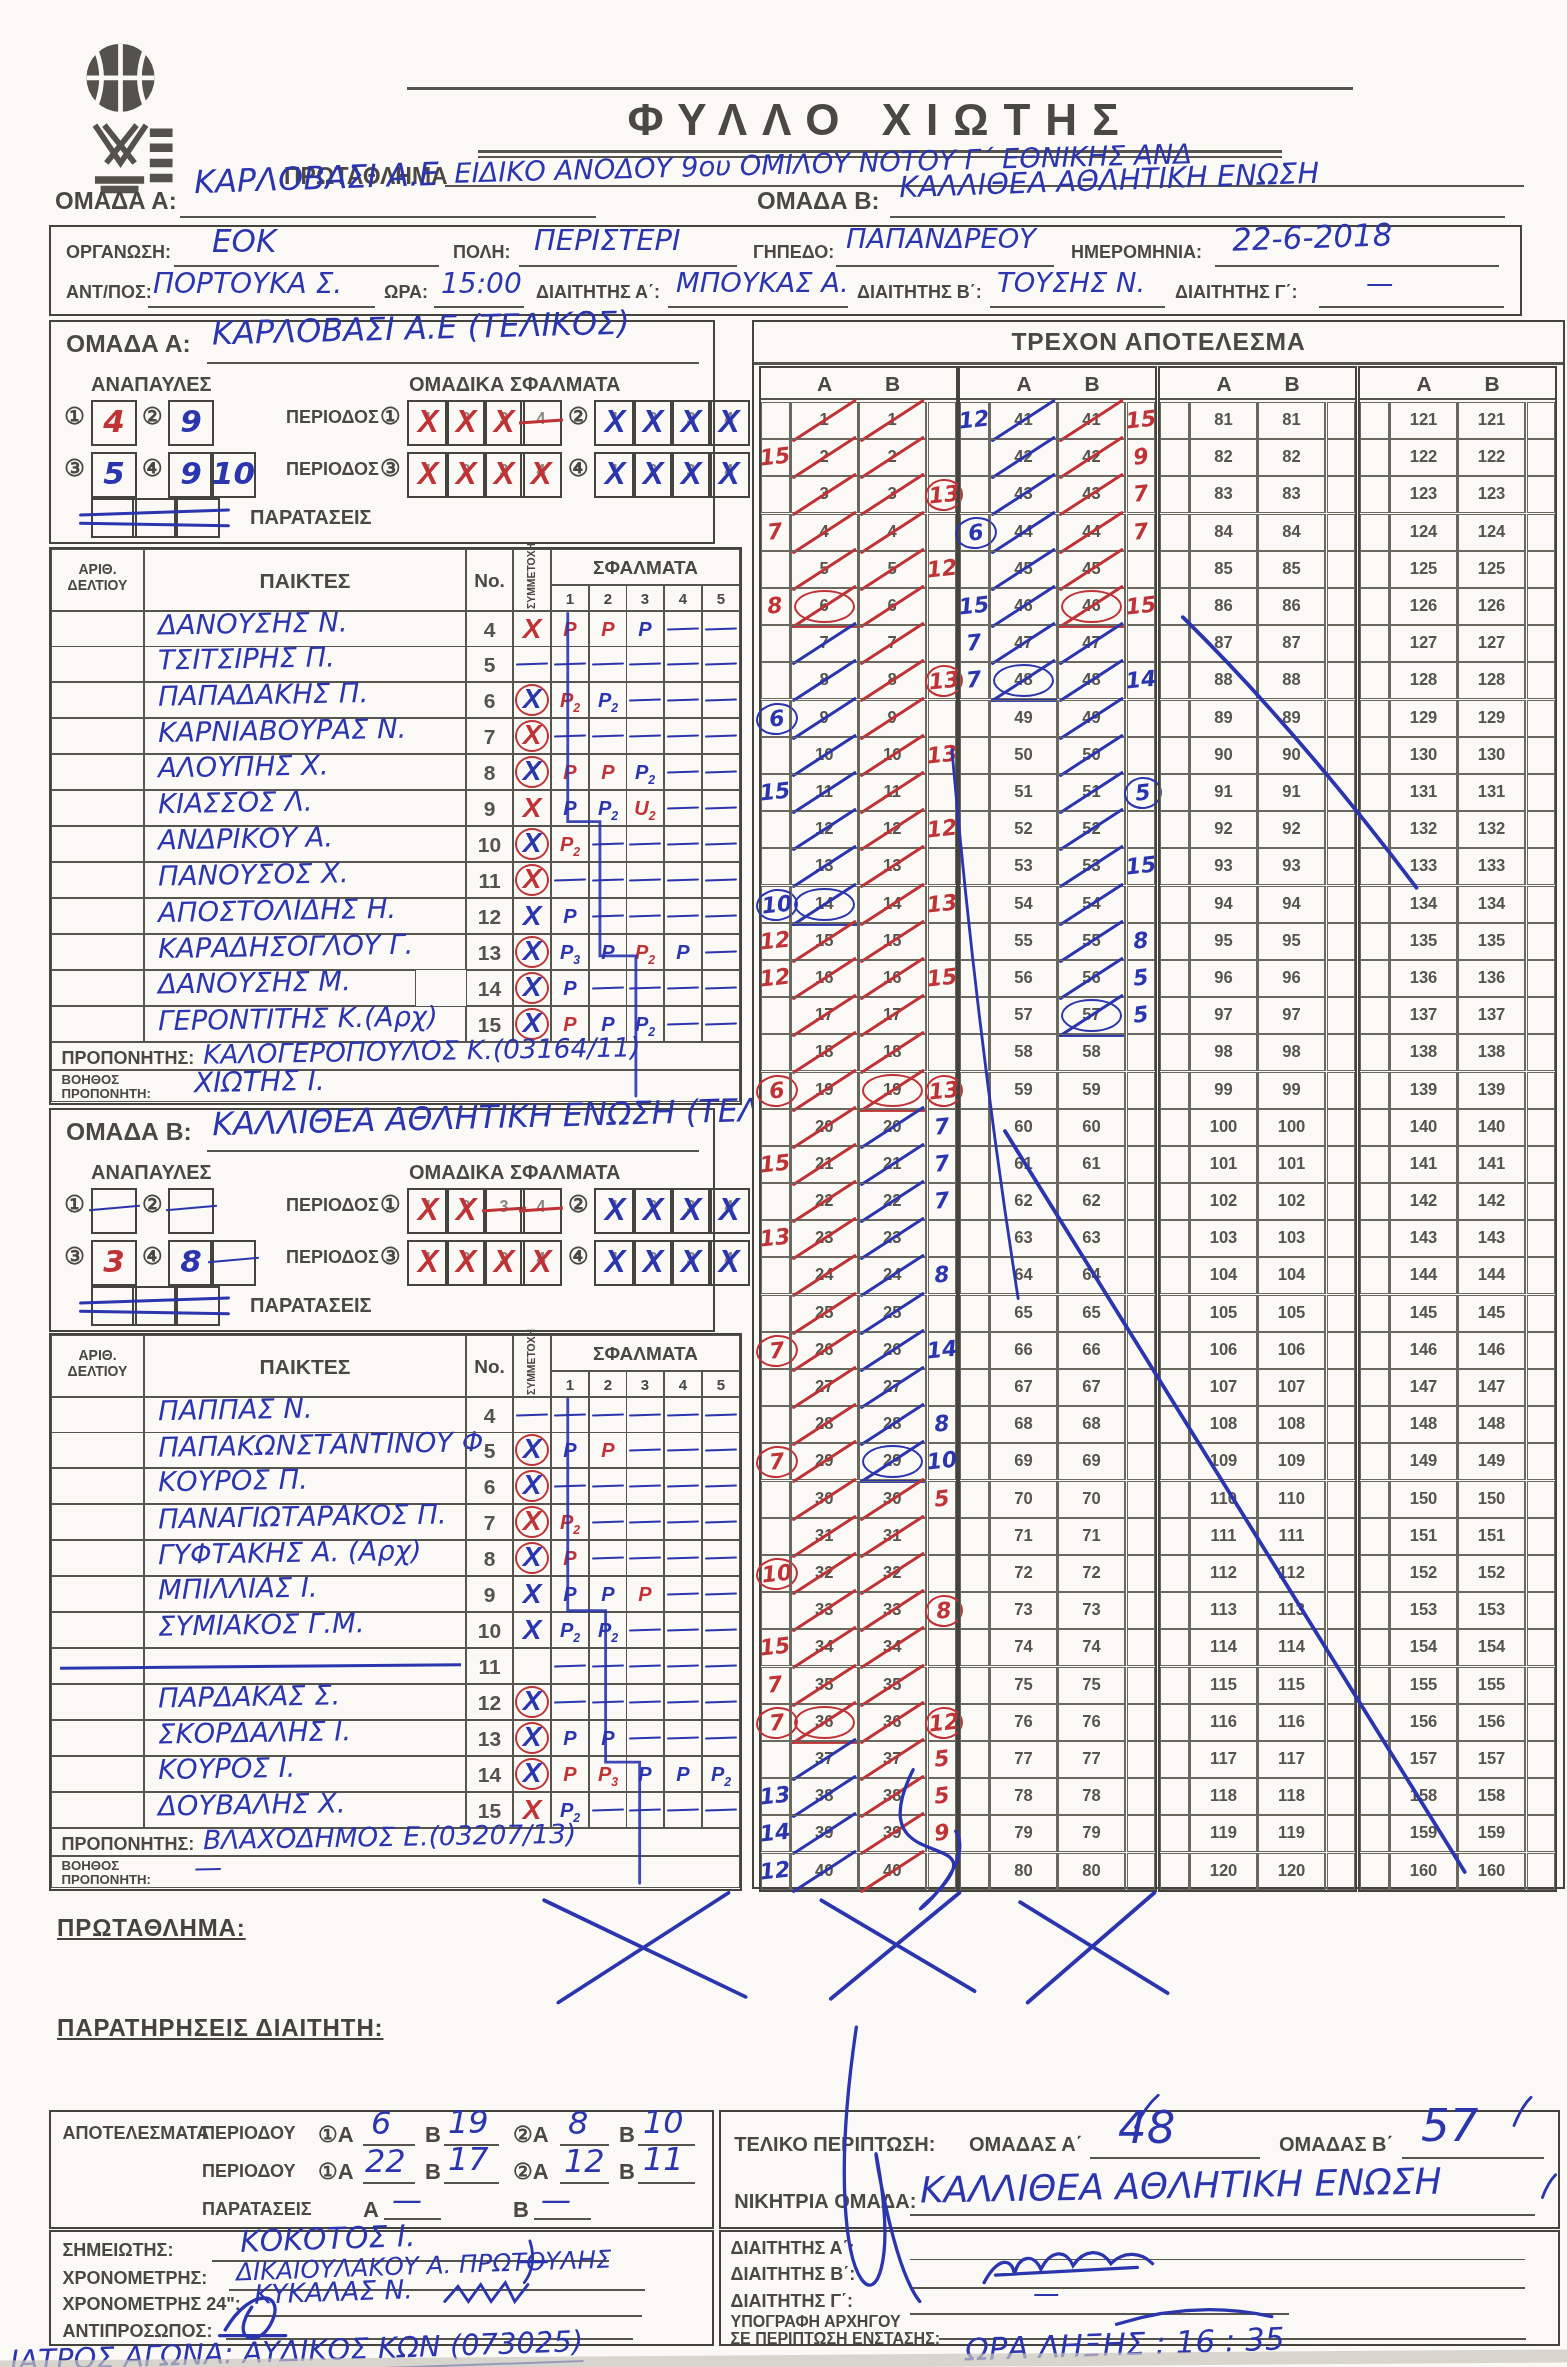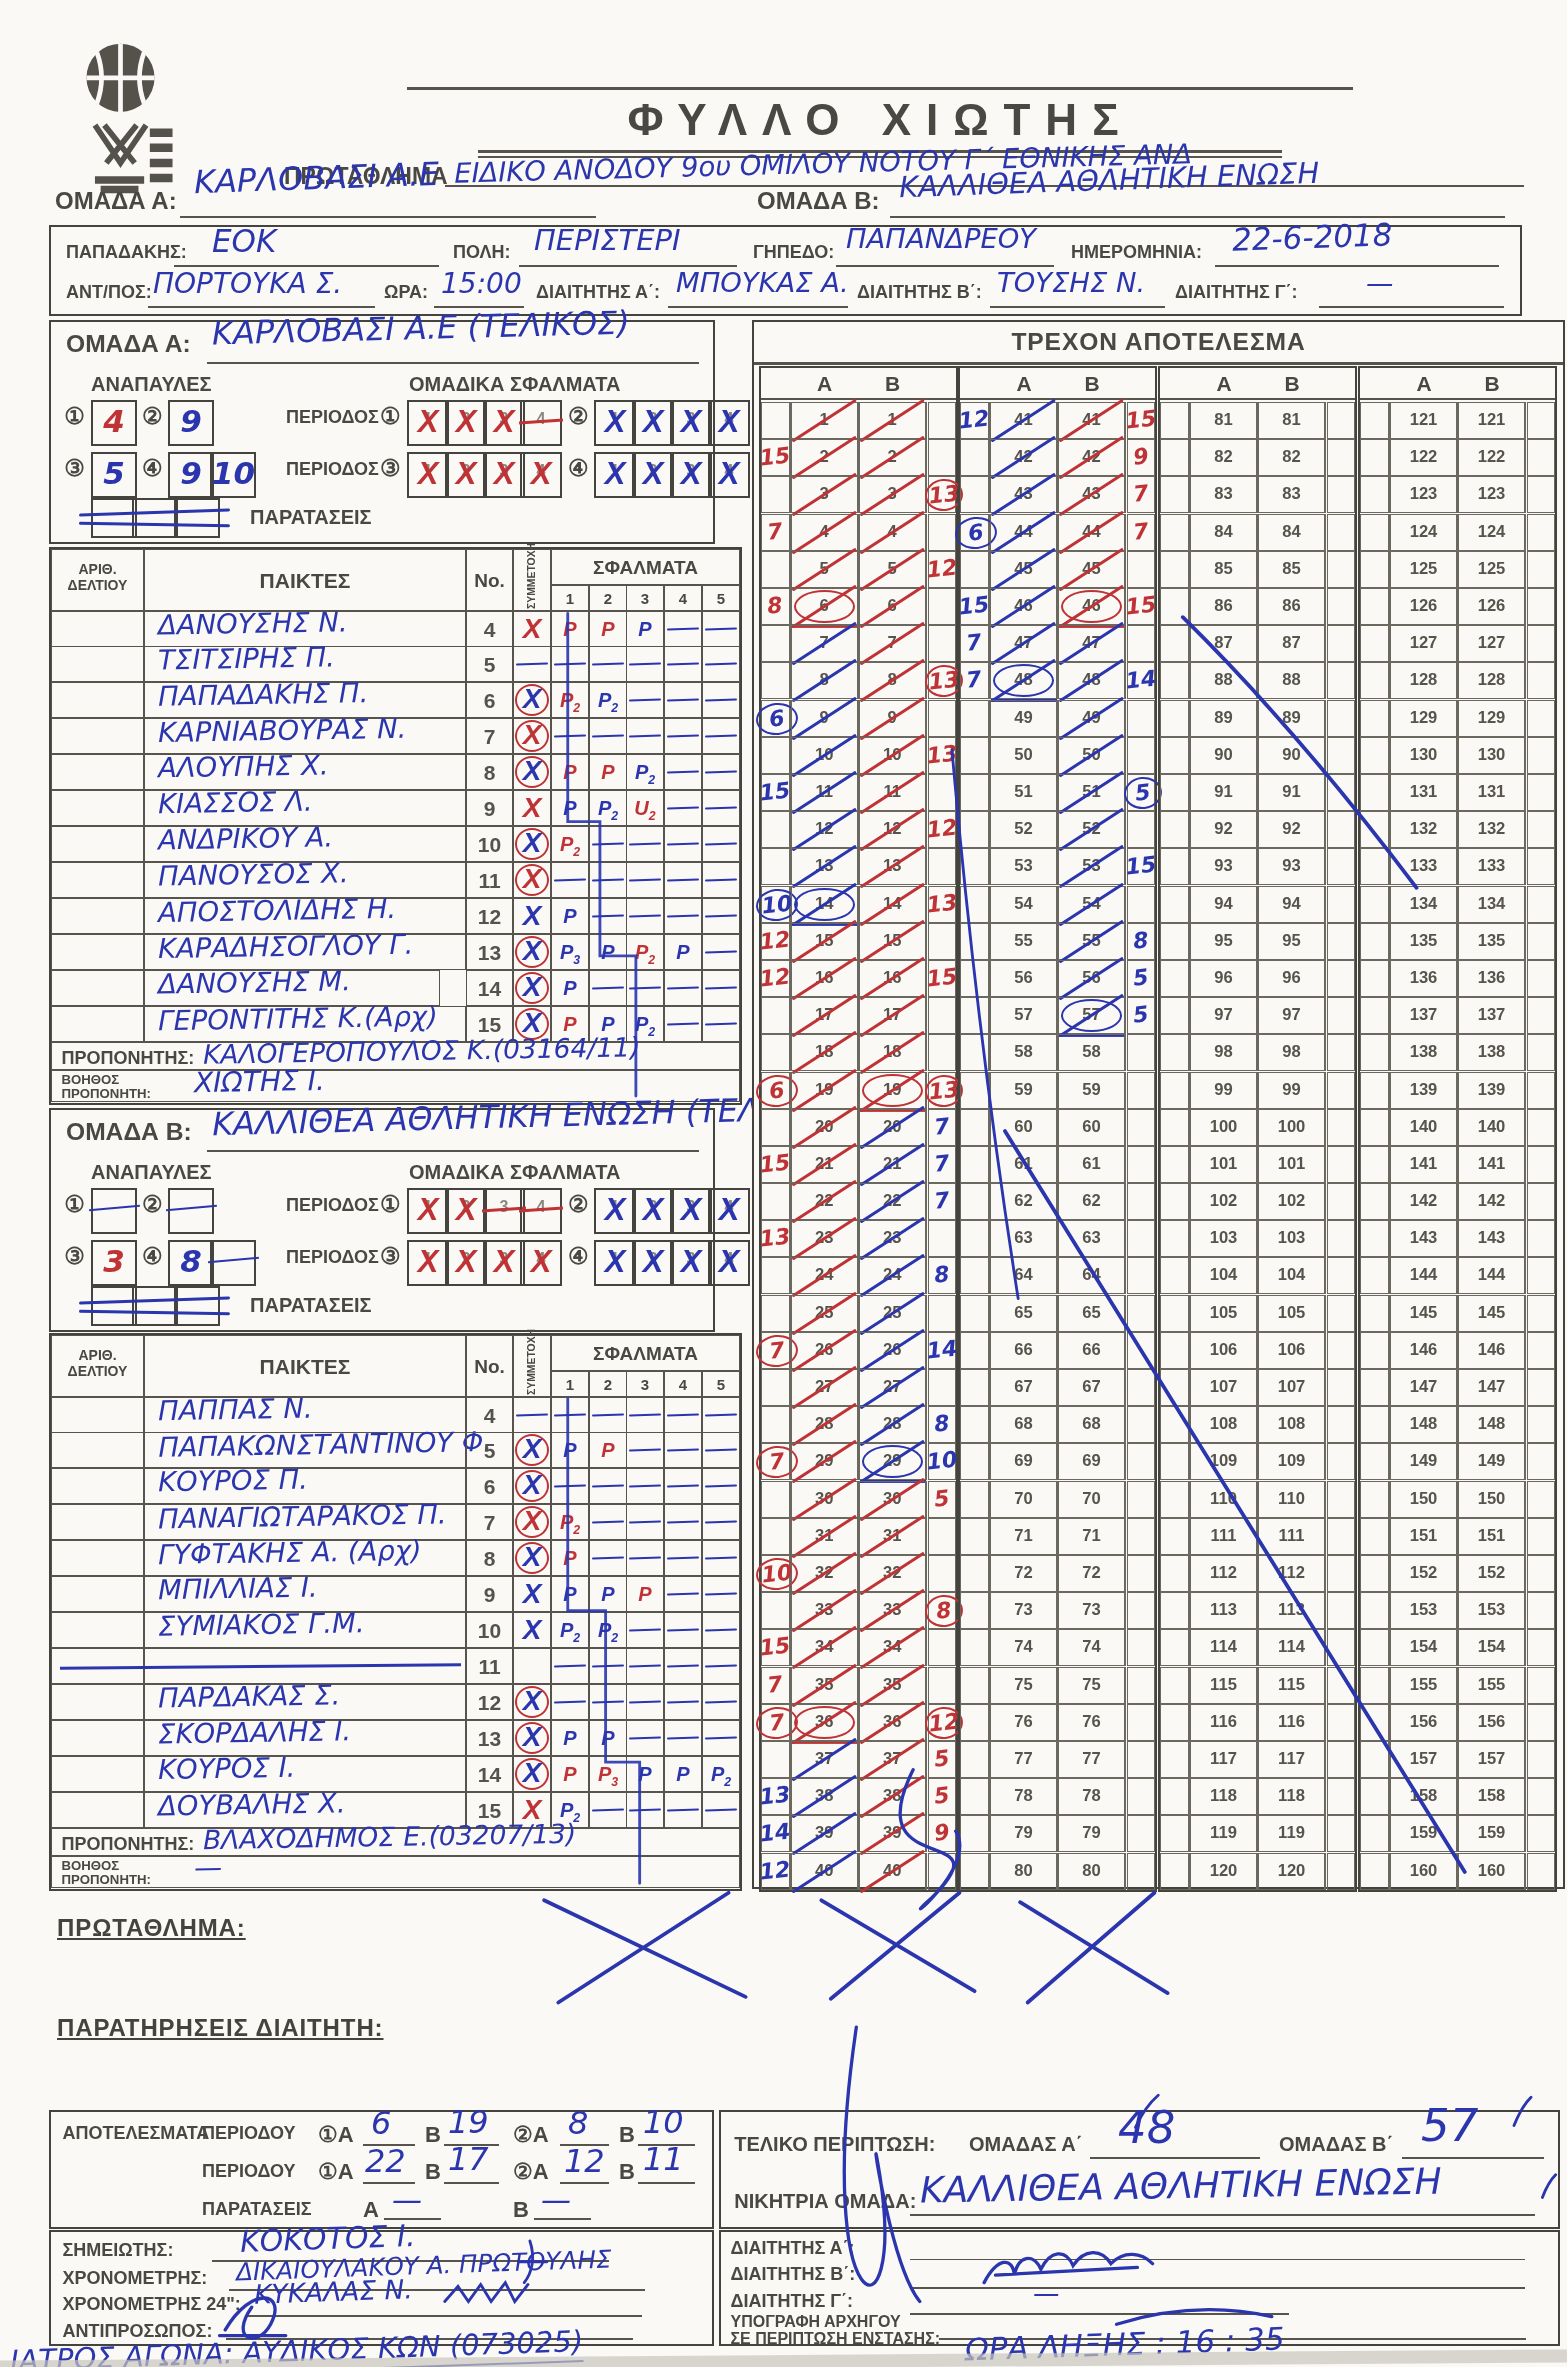--- a/index.html
+++ b/index.html
@@ -81,7 +81,7 @@
   <div class="rule" style="left:890px;top:216px;width:615px;height:1.9px;"></div>
 
   <div class="box" style="left:49px;top:225px;width:1469px;height:87px;">
-    <span class="abs flbl" style="left:15px;top:15px;">ΠΑΠΑΔΑΚΗΣ:</span>
+    <span class="abs flbl" style="left:15px;top:15px;">ΟΡΓΑΝΩΣΗ:</span>
     <span class="abs hw" style="left:161px;top:-3.8px;font-size:31px;">ΕΟΚ</span>
     <span class="rule" style="left:123px;top:38px;width:265px;height:1.9px;"></span>
     <span class="abs flbl" style="left:402px;top:15px;">ΠΟΛΗ:</span>

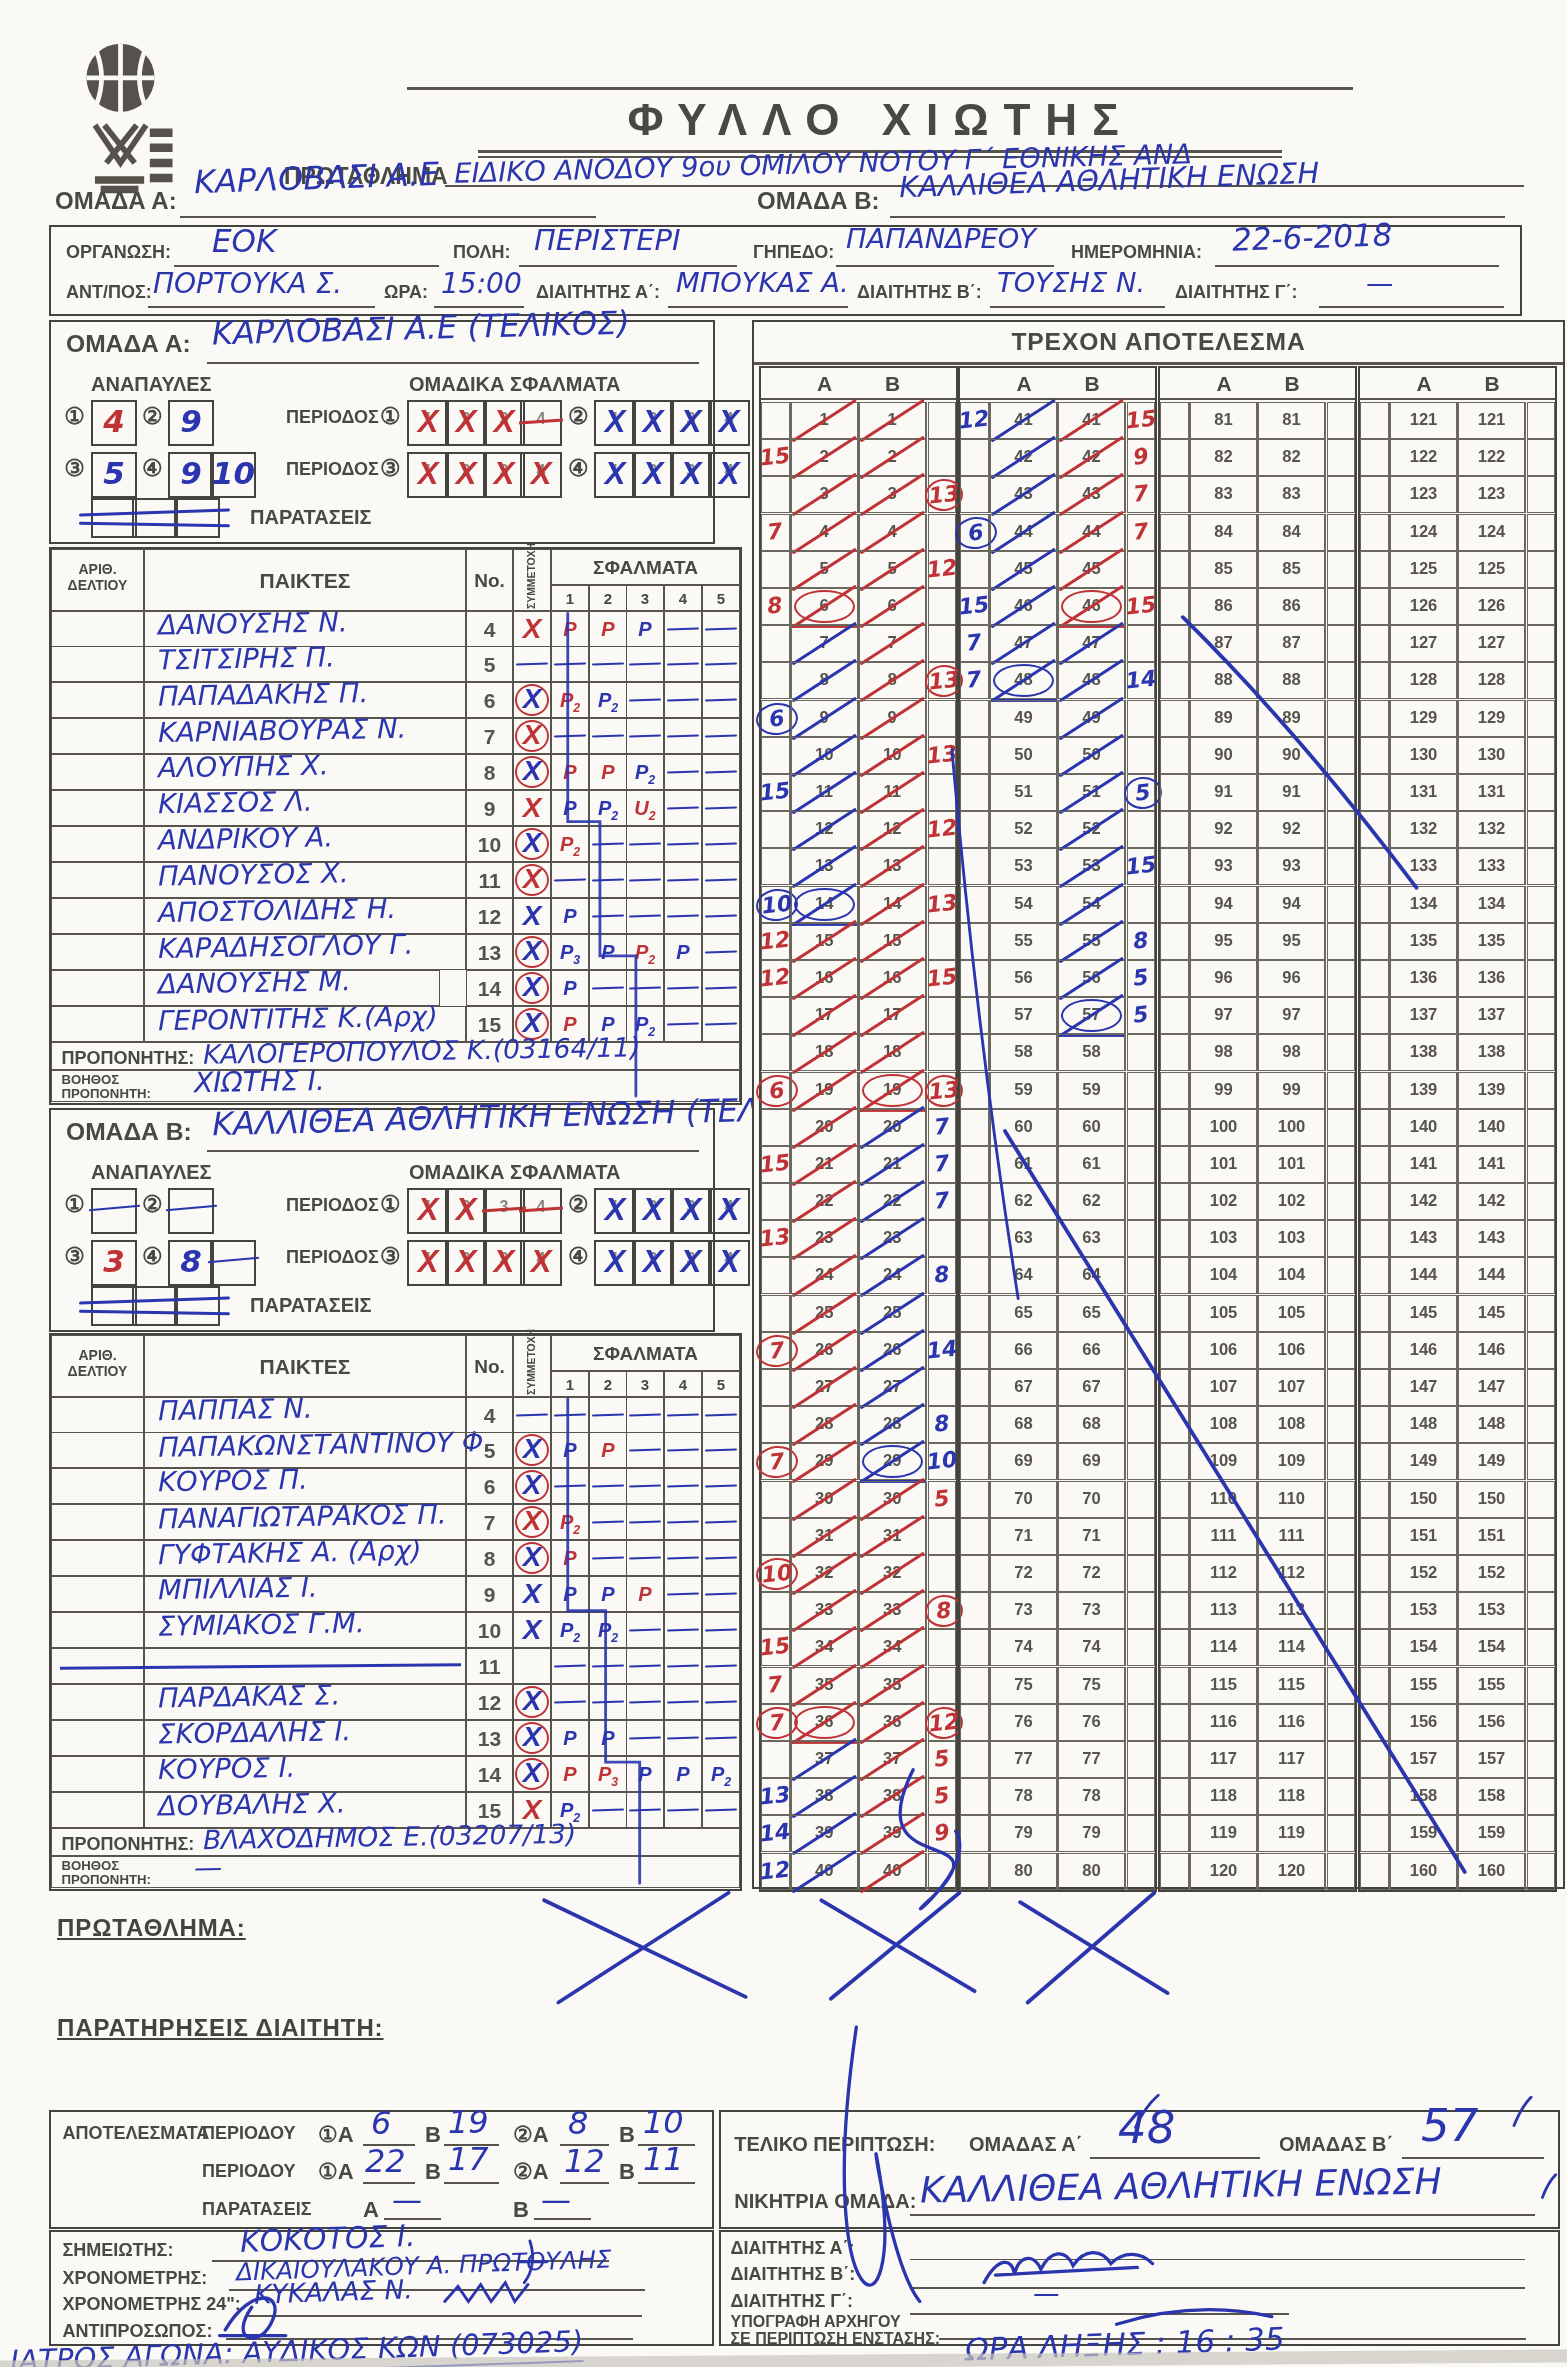--- a/index.html
+++ b/index.html
@@ -448,7 +448,7 @@
         <div class="dashln"></div>
       </div>
       <div class="rcell" style="left: 0px; top: 421px; width: 93px; height: 36px;"></div>
-      <div class="rcell" style="left: 93px; top: 421px; width: 296px; height: 36px;">
+      <div class="rcell" style="left: 93px; top: 421px; width: 272px; height: 36px;">
         <div class="hw pname" style="position: absolute; left: 0px; top: -3.8px;">ΔΑΝΟΥΣΗΣ Μ.</div>
       </div>
       <div class="rcell pno" style="left: 415px; top: 421px; width: 47px; height: 36px; line-height: 36px;">14</div>

